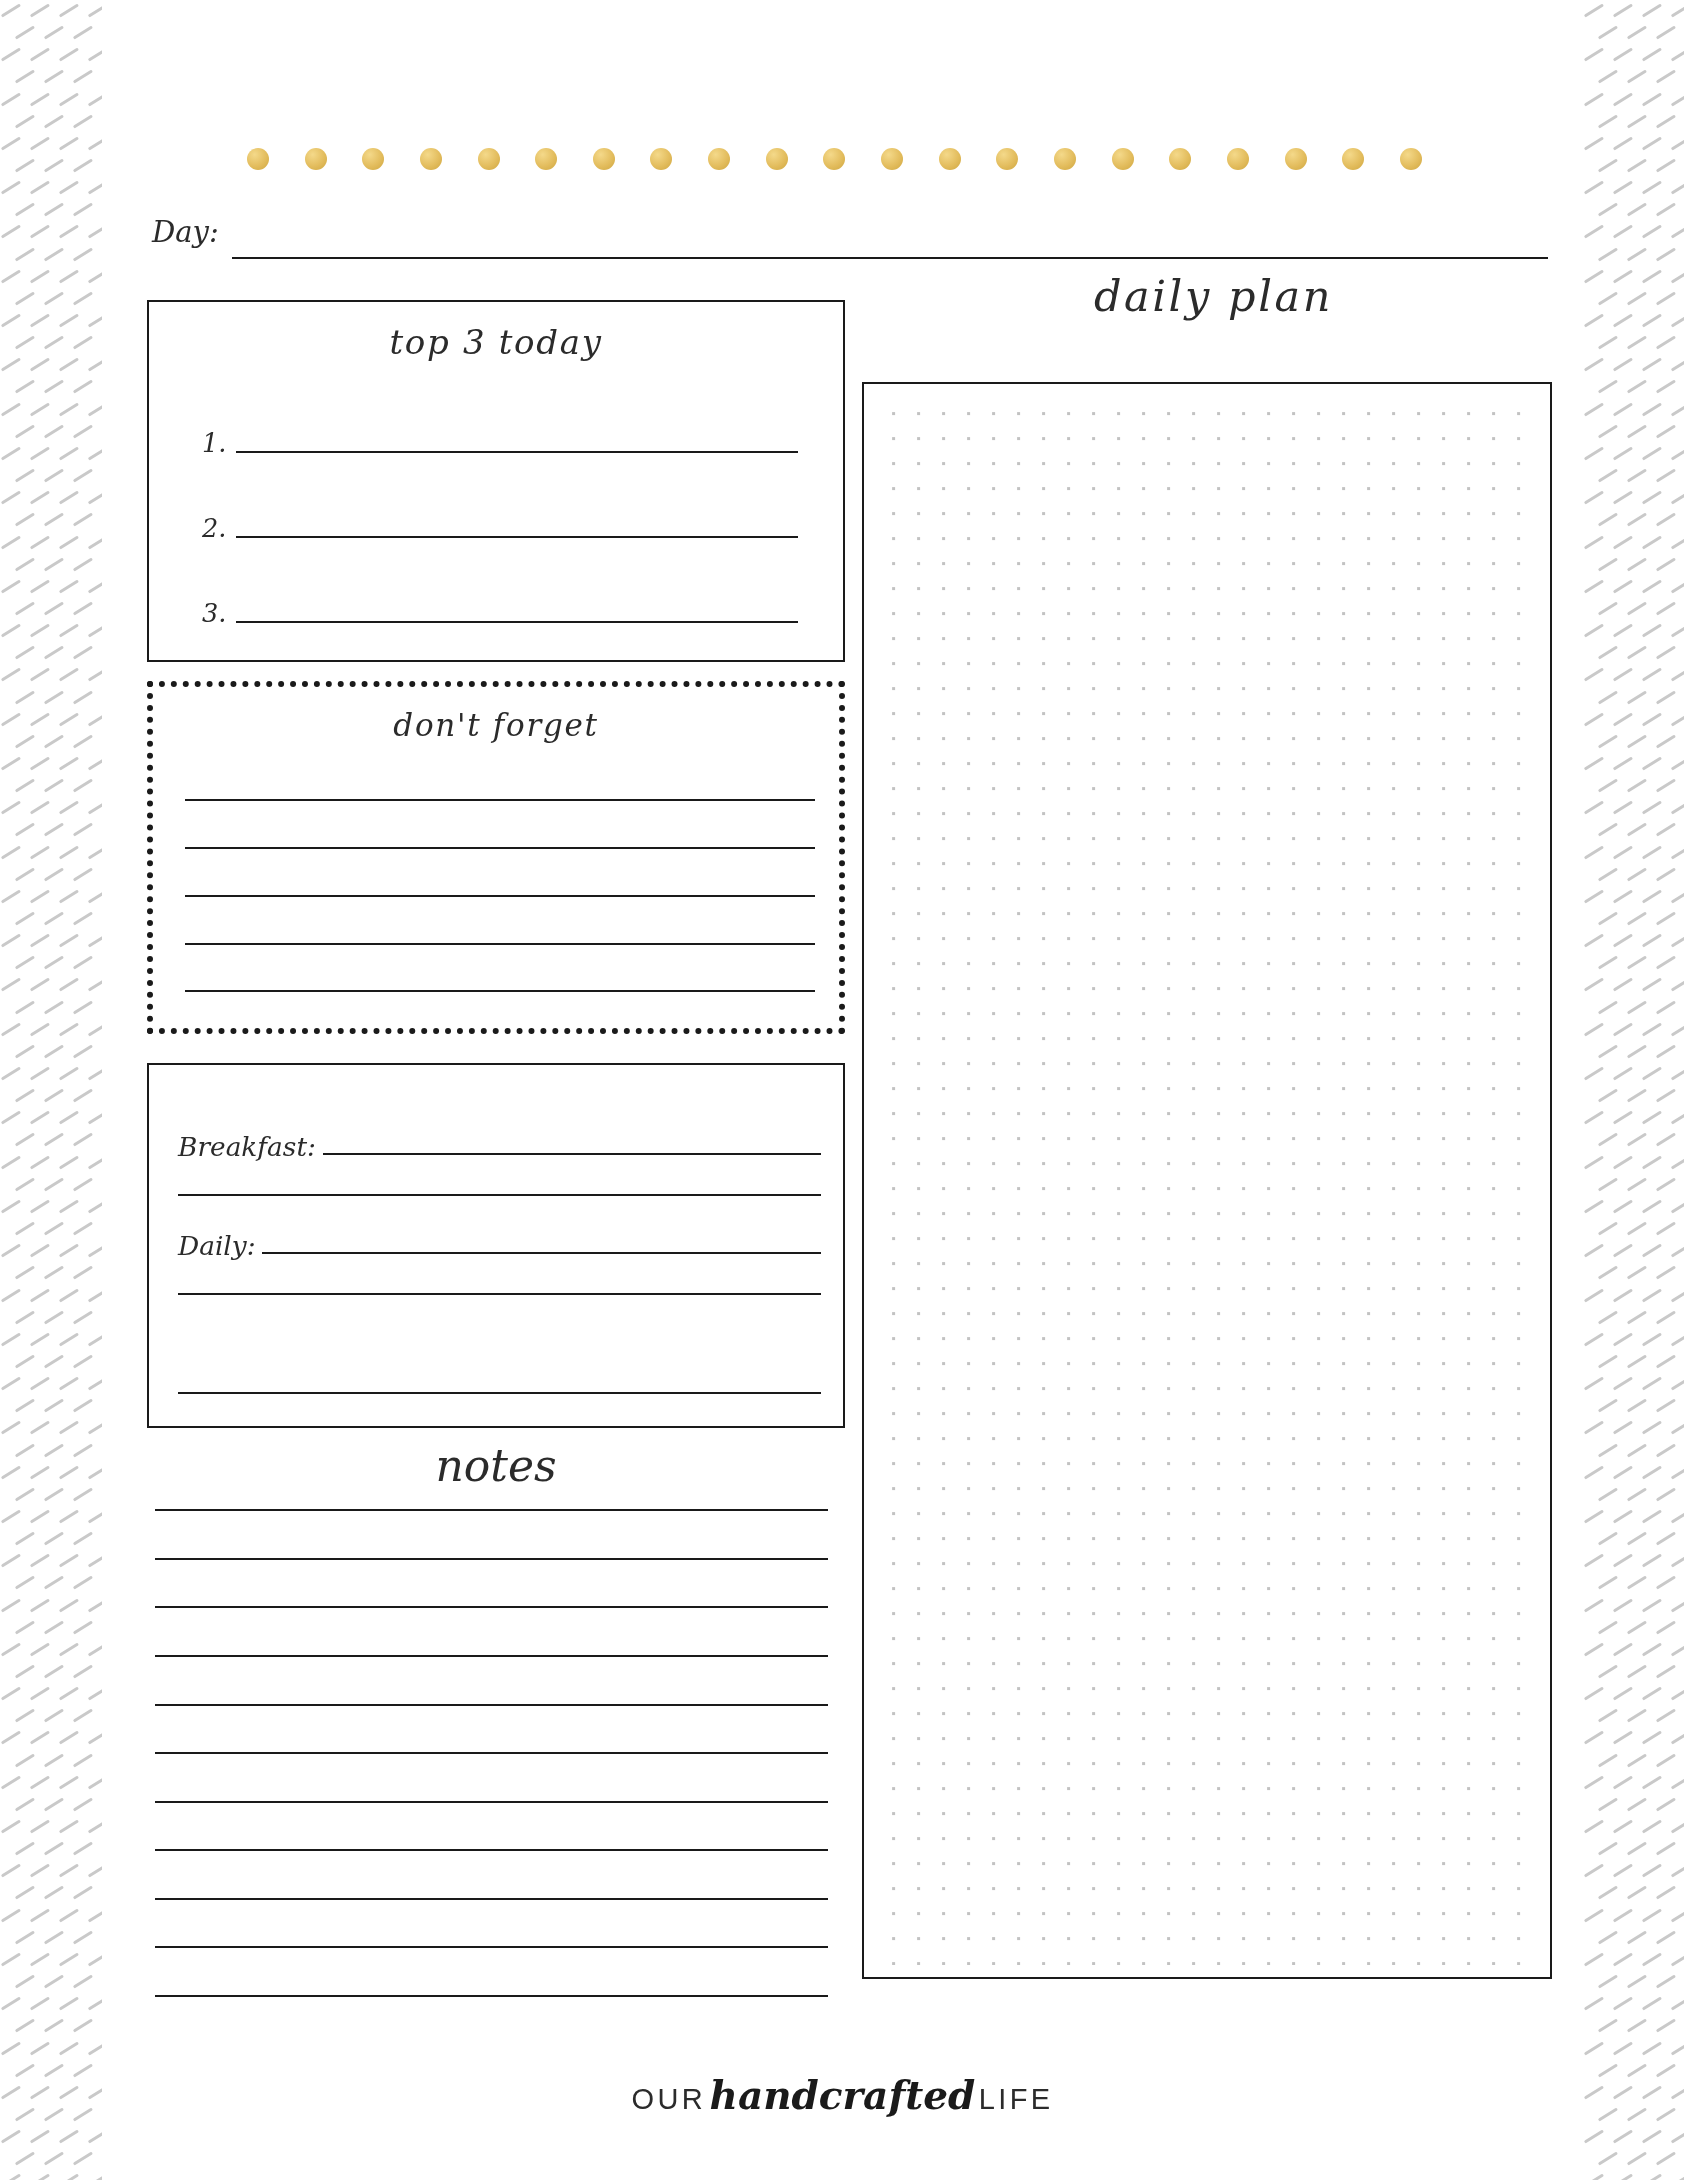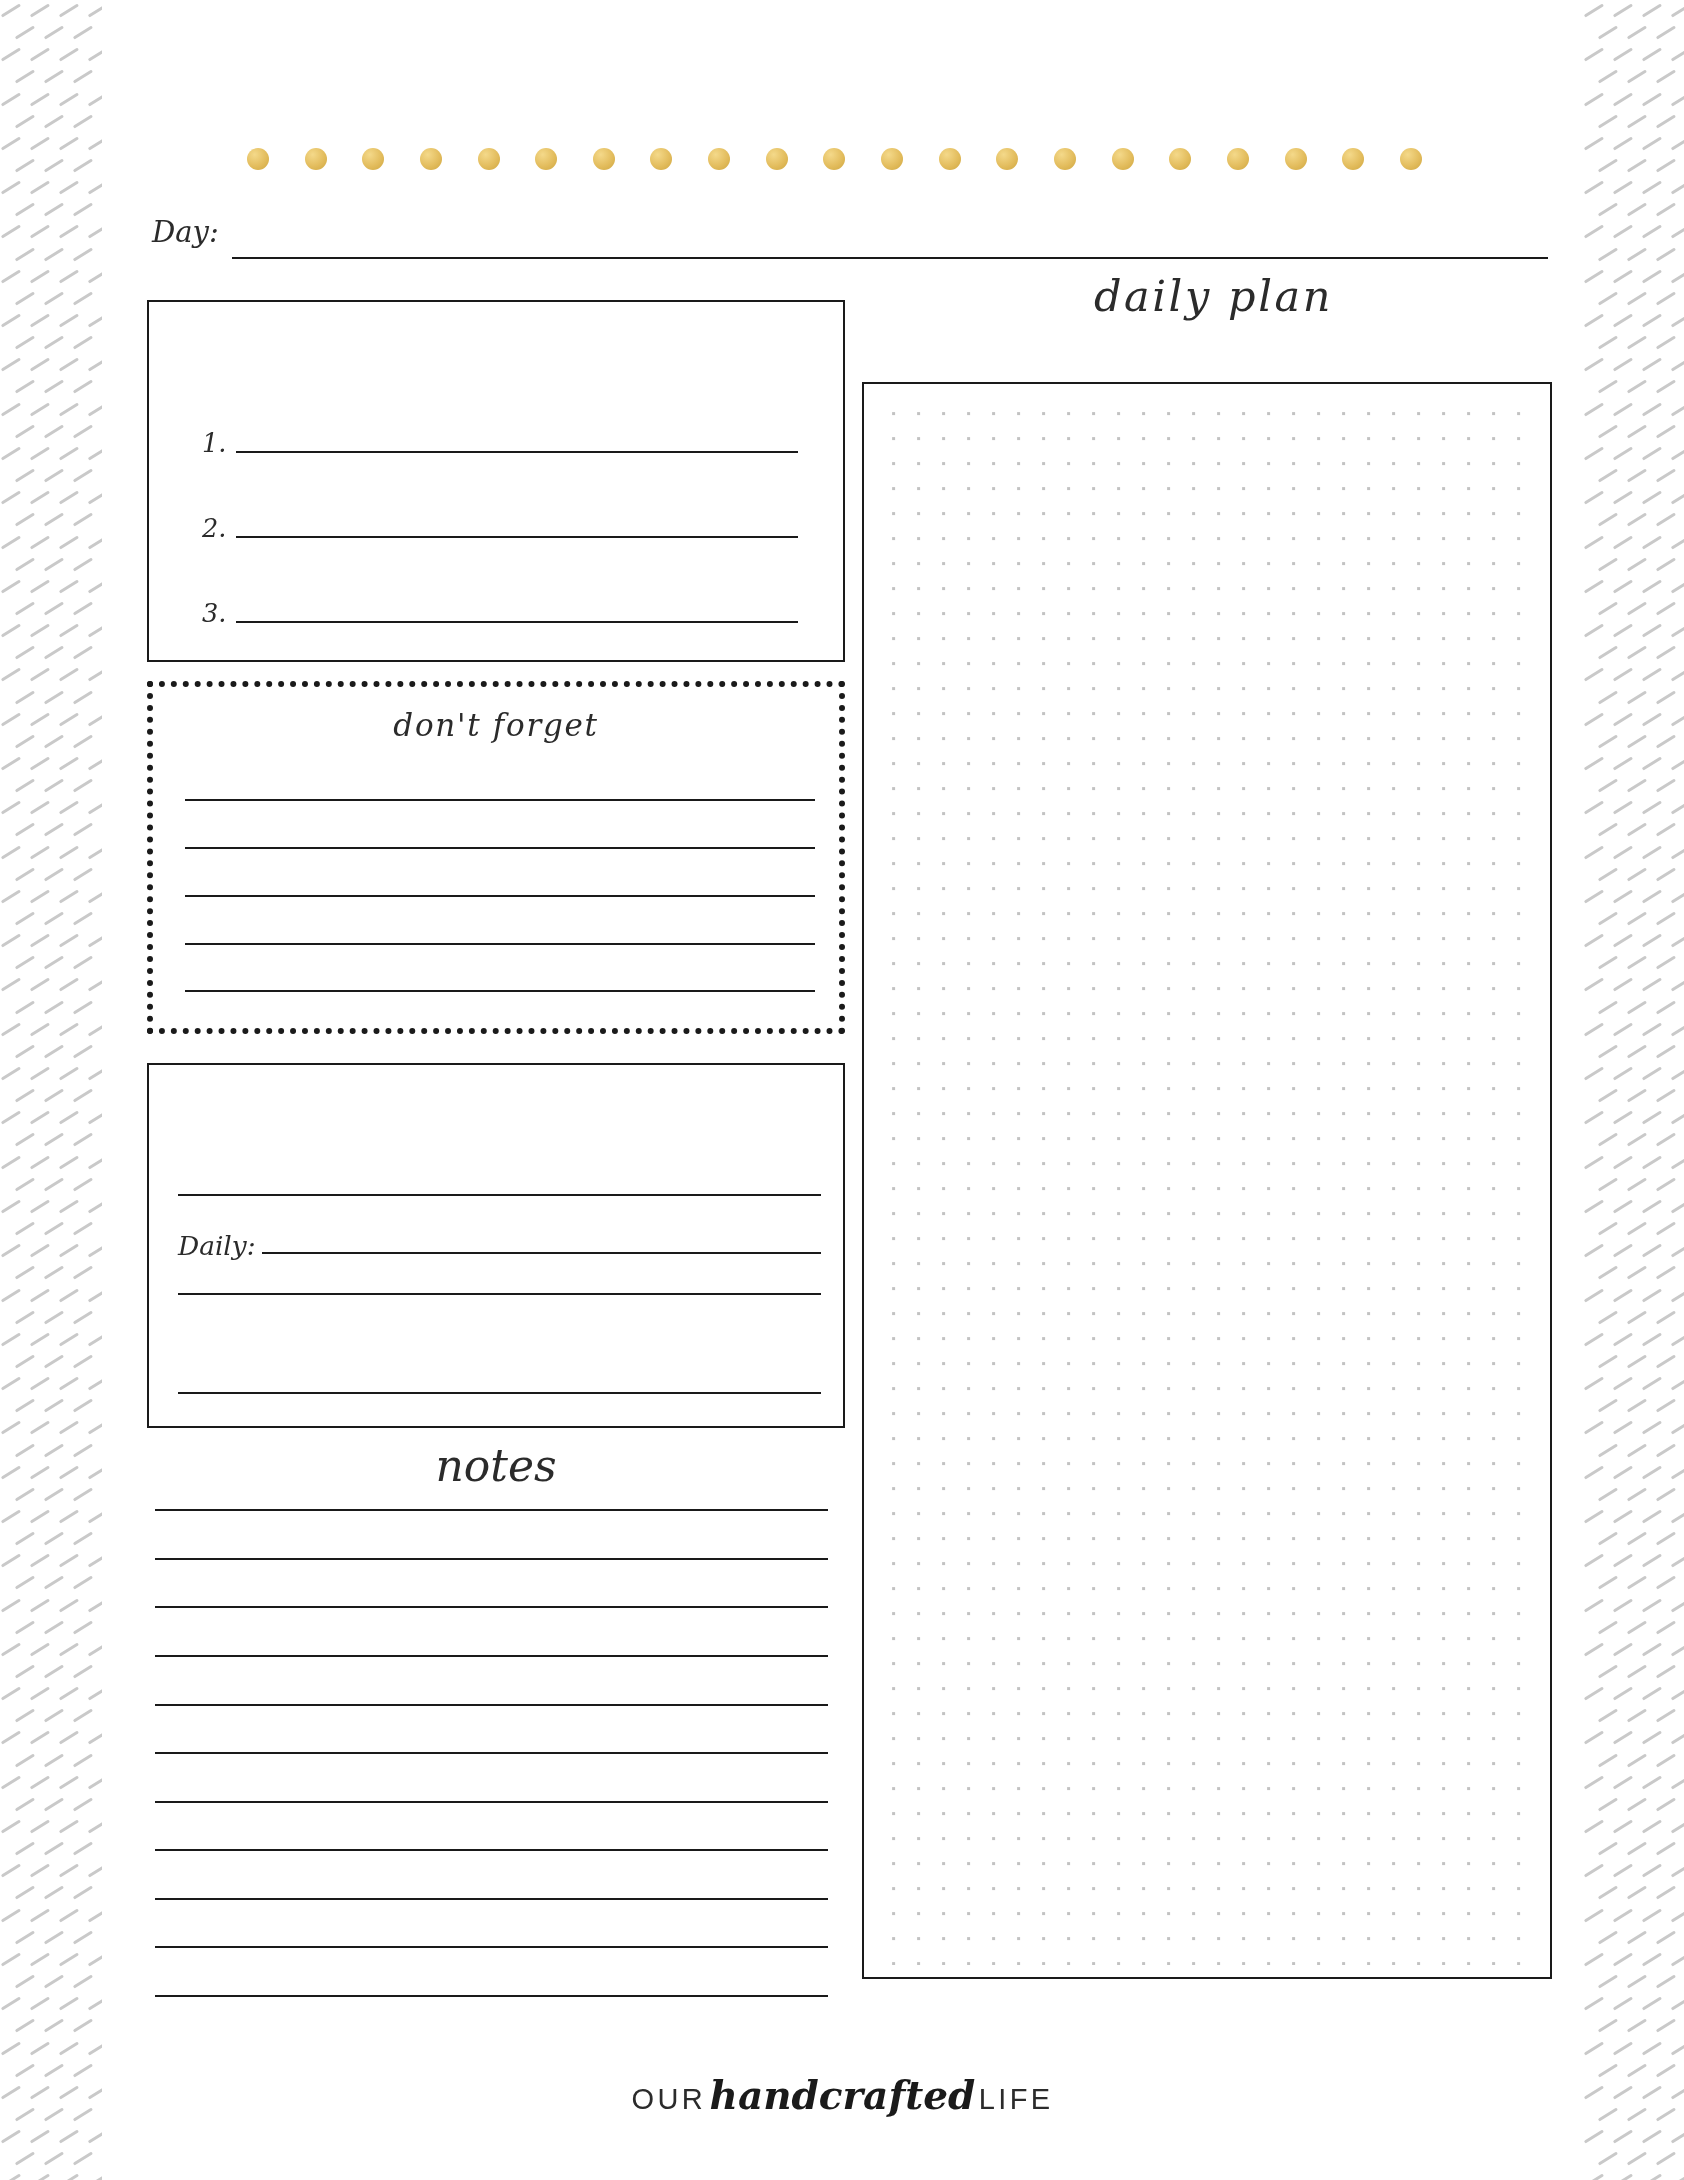--- a/index.html
+++ b/index.html
@@ -1483,6 +1483,7 @@
   <div class="day-line"></div>
 
   <div class="box" id="top3">
+    <div class="section-head">top 3 today</div>
 
     <div class="num-row" style="top:126px;">
       <span class="num">1.</span>

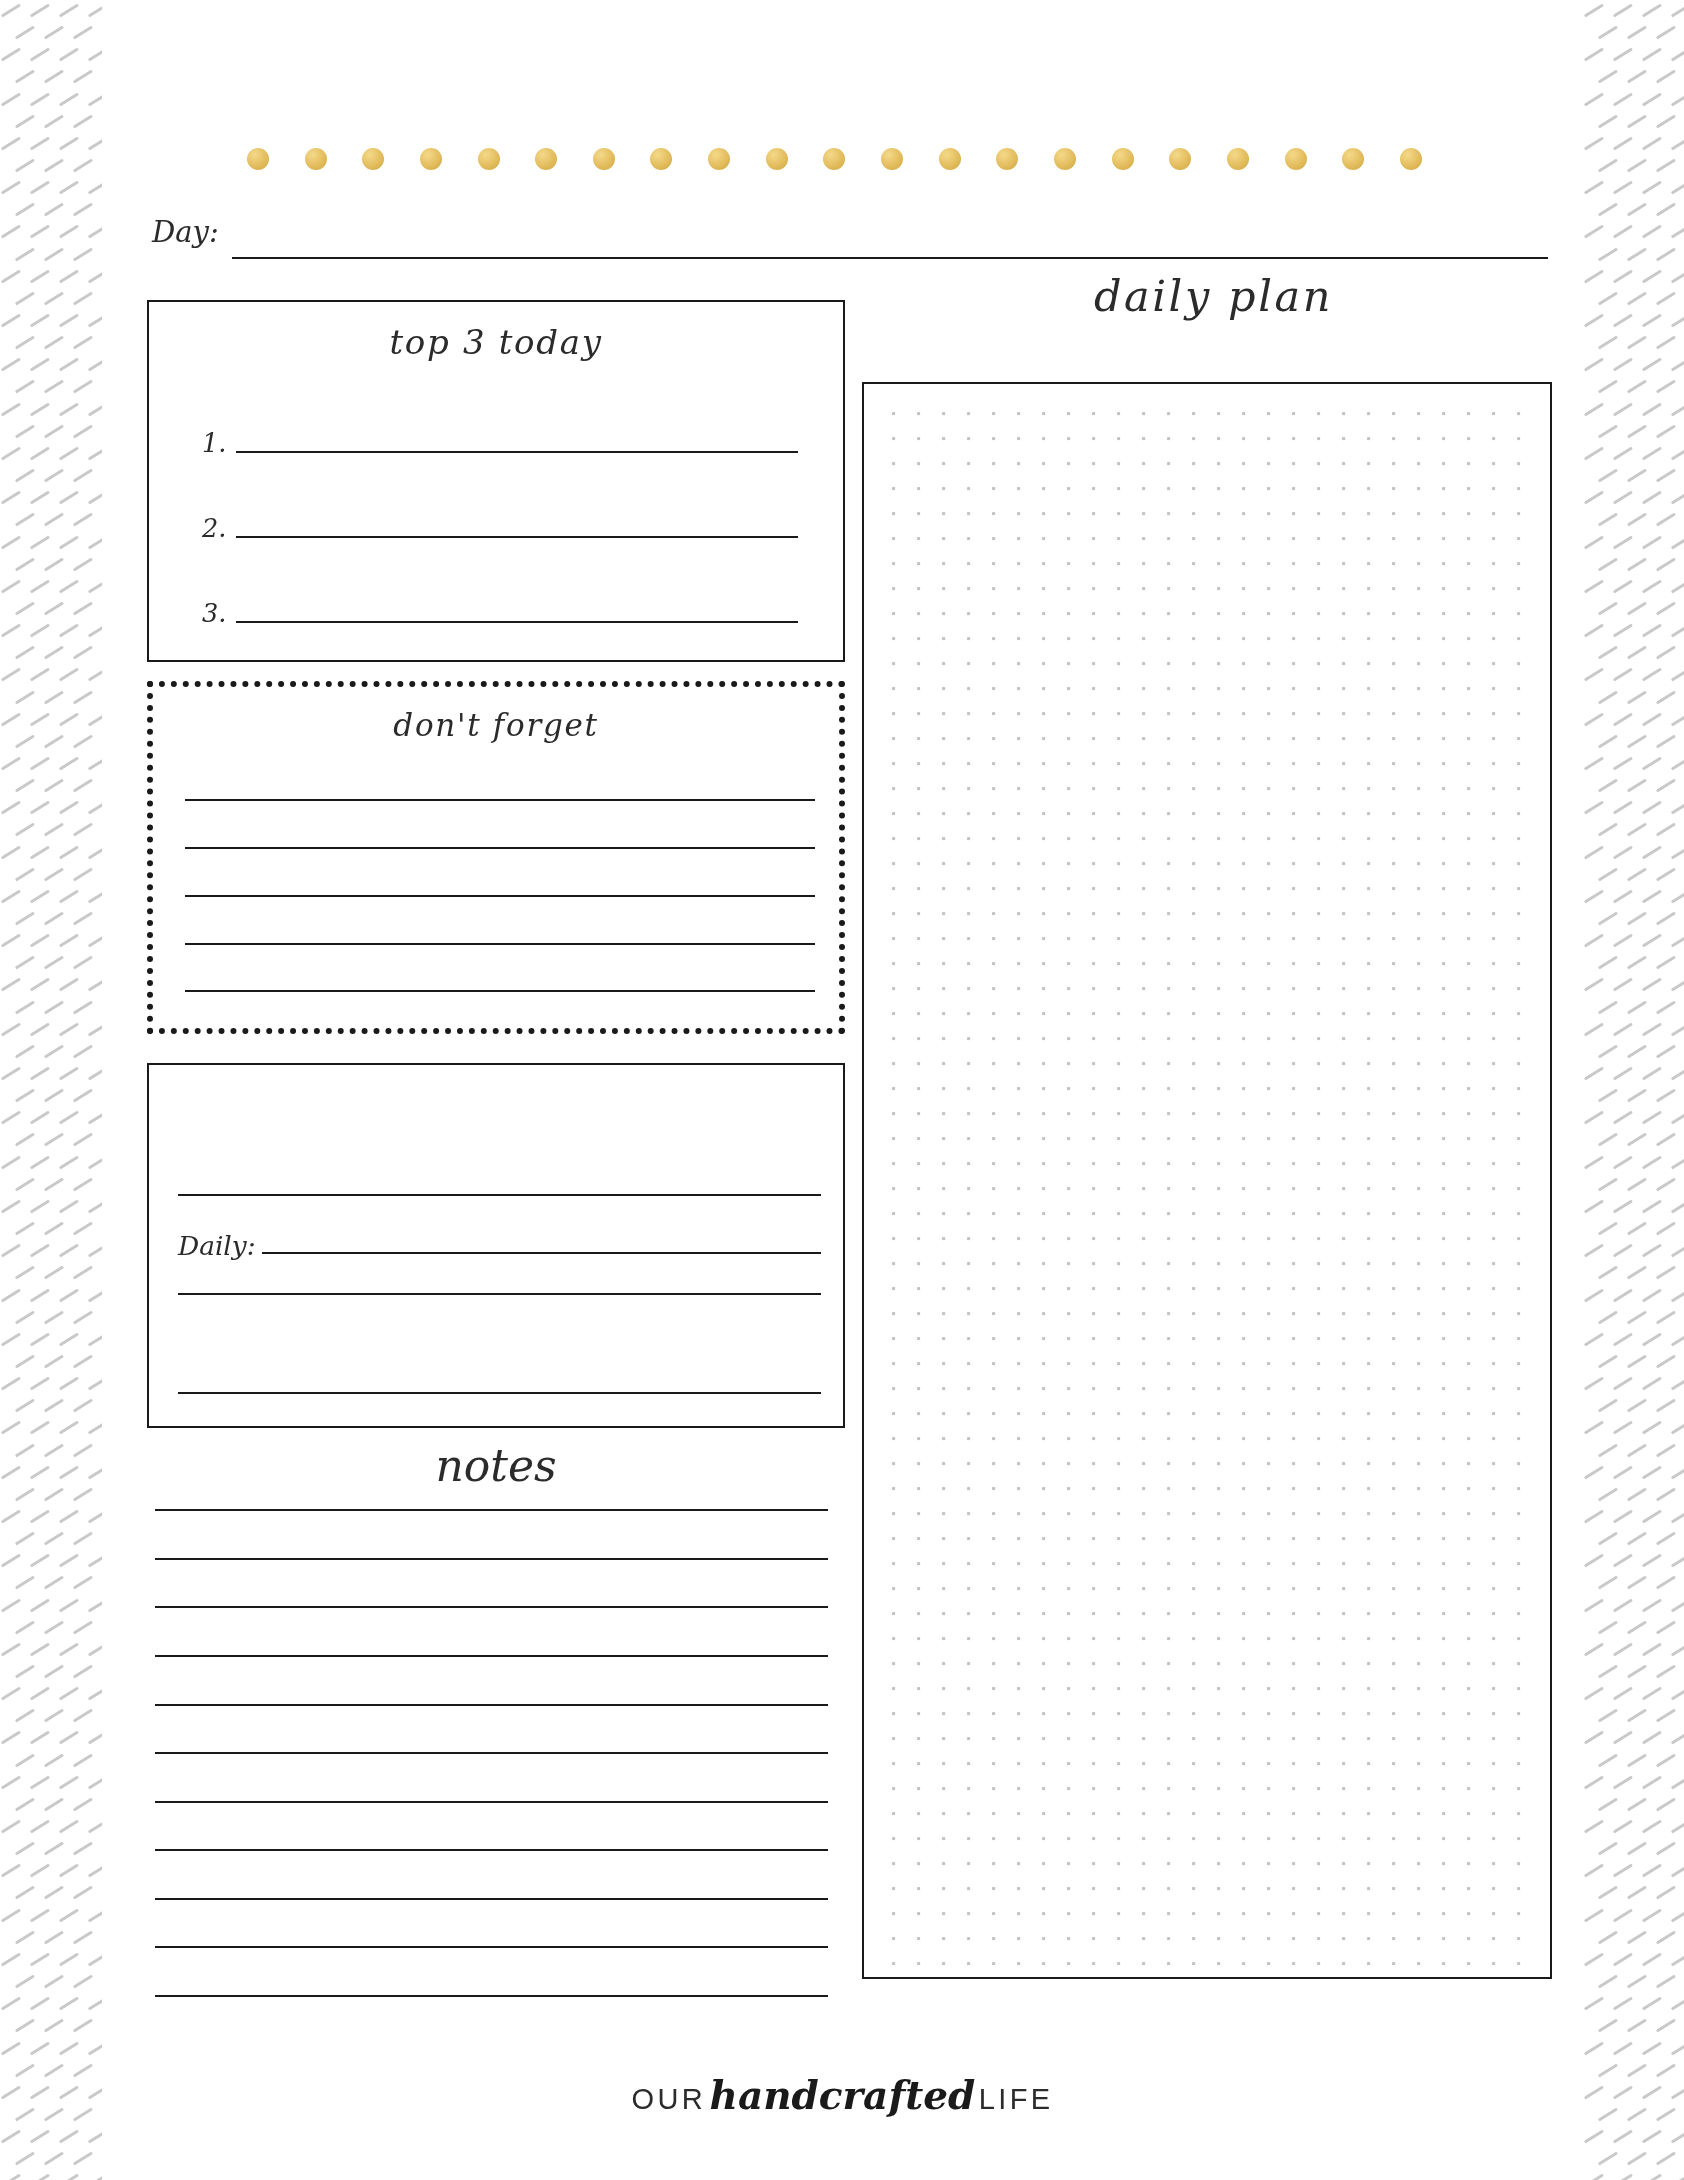--- a/index.html
+++ b/index.html
@@ -1510,6 +1510,10 @@
 
   <div class="box" id="dining">
 
+    <div class="meal-row" style="top:66px;">
+      <span class="meal-label">Breakfast:</span>
+      <span class="rule"></span>
+    </div>
     <div class="meal-sub" style="top:129px;"></div>
 
     <div class="meal-row" style="top:165px;">

